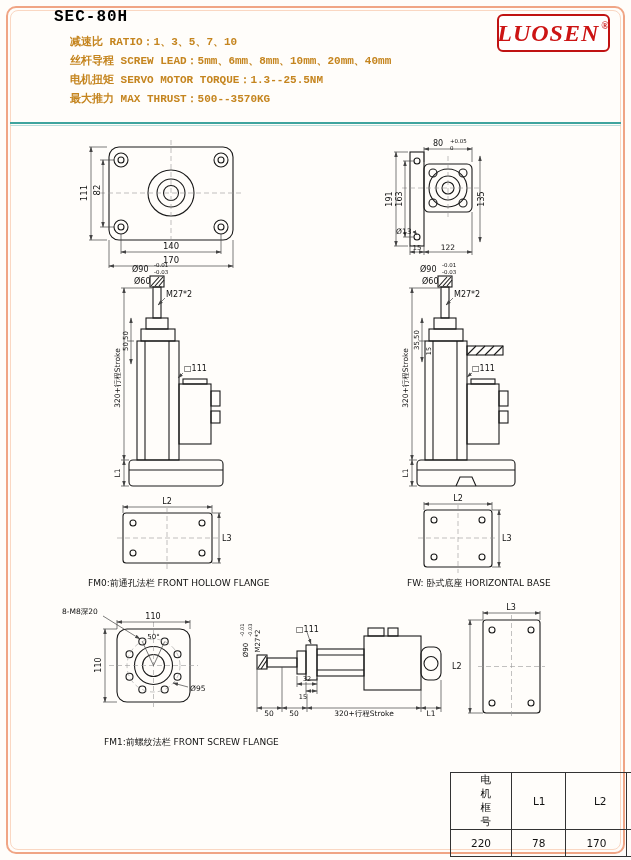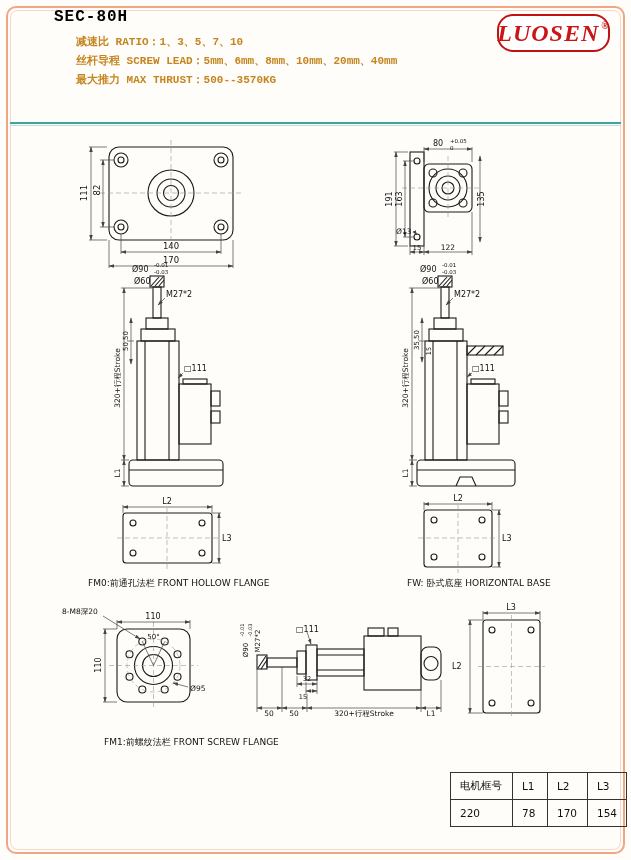--- a/index.html
+++ b/index.html
@@ -8,7 +8,7 @@
   .frame-outer{position:absolute;left:6px;top:6px;right:6px;bottom:6px;border:2px solid #f0a585;border-radius:10px;pointer-events:none}
   .frame-inner{position:absolute;left:10px;top:10px;right:10px;bottom:10px;border:1px solid #fad7c2;border-radius:8px;pointer-events:none}
   .title{position:absolute;left:54px;top:8px;font-family:"Liberation Mono",monospace;font-size:16px;font-weight:bold;letter-spacing:1px;color:#000000}
-  .specs{position:absolute;left:76px;top:33px;font-family:"Liberation Mono",monospace;font-size:11px;font-weight:bold;color:#c5851f;line-height:19px;white-space:nowrap}
+  .specs{position:absolute;left:70px;top:33px;font-family:"Liberation Mono",monospace;font-size:11px;font-weight:bold;color:#c5851f;line-height:19px;white-space:nowrap}
   .logo{position:absolute;left:497px;top:14px;width:113px;height:38px;border:2px solid #c01212;border-radius:16px;display:flex;align-items:center;justify-content:center;color:#cc1414;font-family:"Liberation Serif",serif;font-style:italic;font-weight:bold;font-size:24px;letter-spacing:1px;background:#fff}
   .logo sup{font-size:10px;font-style:normal;transform:translateY(-8px);margin-left:2px}
   .divider{position:absolute;left:10px;top:122px;width:611px;height:2px;background:#3fa49e}

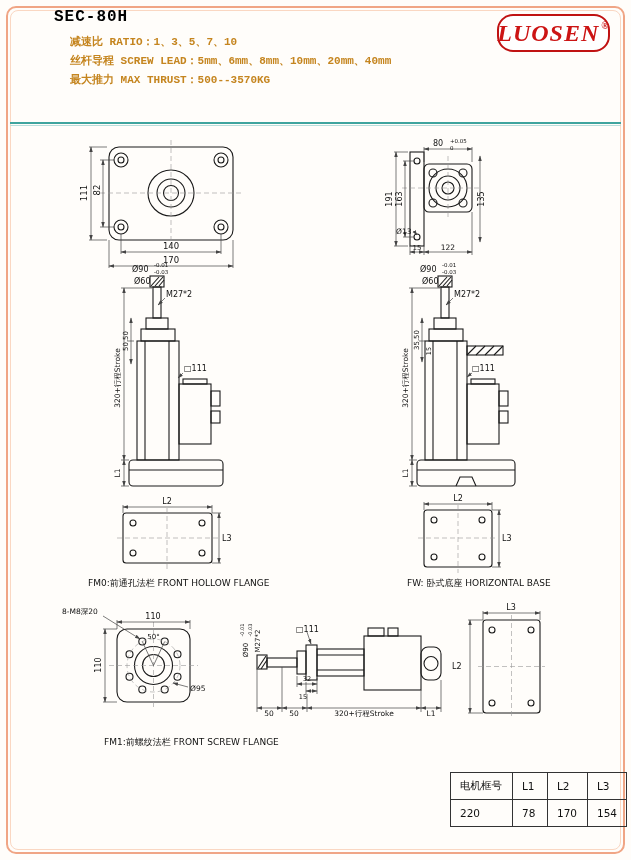--- a/index.html
+++ b/index.html
@@ -9,7 +9,7 @@
   .frame-inner{position:absolute;left:10px;top:10px;right:10px;bottom:10px;border:1px solid #fad7c2;border-radius:8px;pointer-events:none}
   .title{position:absolute;left:54px;top:8px;font-family:"Liberation Mono",monospace;font-size:16px;font-weight:bold;letter-spacing:1px;color:#000000}
   .specs{position:absolute;left:70px;top:33px;font-family:"Liberation Mono",monospace;font-size:11px;font-weight:bold;color:#c5851f;line-height:19px;white-space:nowrap}
-  .logo{position:absolute;left:497px;top:14px;width:113px;height:38px;border:2px solid #c01212;border-radius:16px;display:flex;align-items:center;justify-content:center;color:#cc1414;font-family:"Liberation Serif",serif;font-style:italic;font-weight:bold;font-size:24px;letter-spacing:1px;background:#fff}
+  .logo{position:absolute;left:497px;top:14px;width:113px;height:38px;border:2px solid #c01212;border-radius:6px;display:flex;align-items:center;justify-content:center;color:#cc1414;font-family:"Liberation Serif",serif;font-style:italic;font-weight:bold;font-size:24px;letter-spacing:1px;background:#fff}
   .logo sup{font-size:10px;font-style:normal;transform:translateY(-8px);margin-left:2px}
   .divider{position:absolute;left:10px;top:122px;width:611px;height:2px;background:#3fa49e}
   .divider-sub{position:absolute;left:10px;top:125px;width:611px;height:1px;background:#b9dedb}

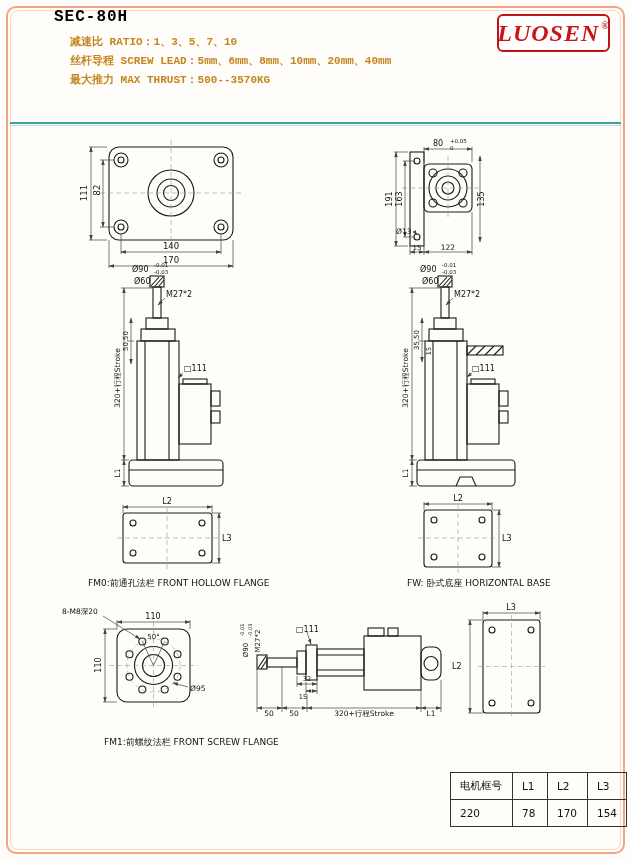--- a/index.html
+++ b/index.html
@@ -34,6 +34,7 @@
   <div class="specs">
     <div>减速比 RATIO：1、3、5、7、10</div>
     <div>丝杆导程 SCREW LEAD：5mm、6mm、8mm、10mm、20mm、40mm</div>
+    <div>电机扭矩 SERVO MOTOR TORQUE：1.3--25.5NM</div>
     <div>最大推力 MAX THRUST：500--3570KG</div>
   </div>
 

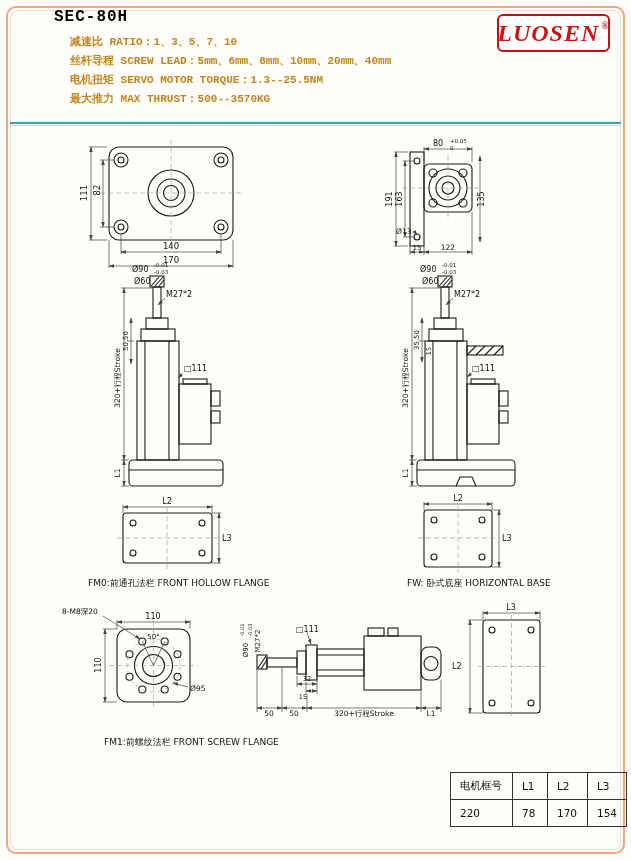--- a/index.html
+++ b/index.html
@@ -20,7 +20,7 @@
   .txt{font-family:"DejaVu Sans",sans-serif;fill:#111;stroke:none}
   .dim-table{position:absolute;left:450px;top:772px}
   .dim-table table{border-collapse:collapse}
-  .dim-table td{border:1px solid #333;height:27px;text-align:left;font-size:10.5px;color:#111;font-family:"DejaVu Sans",sans-serif;padding:0 9px}
+  .dim-table td{border:1px solid #333;height:27px;text-align:right;font-size:10.5px;color:#111;font-family:"DejaVu Sans",sans-serif;padding:0 20px}
 </style>
 </head>
 <body>

